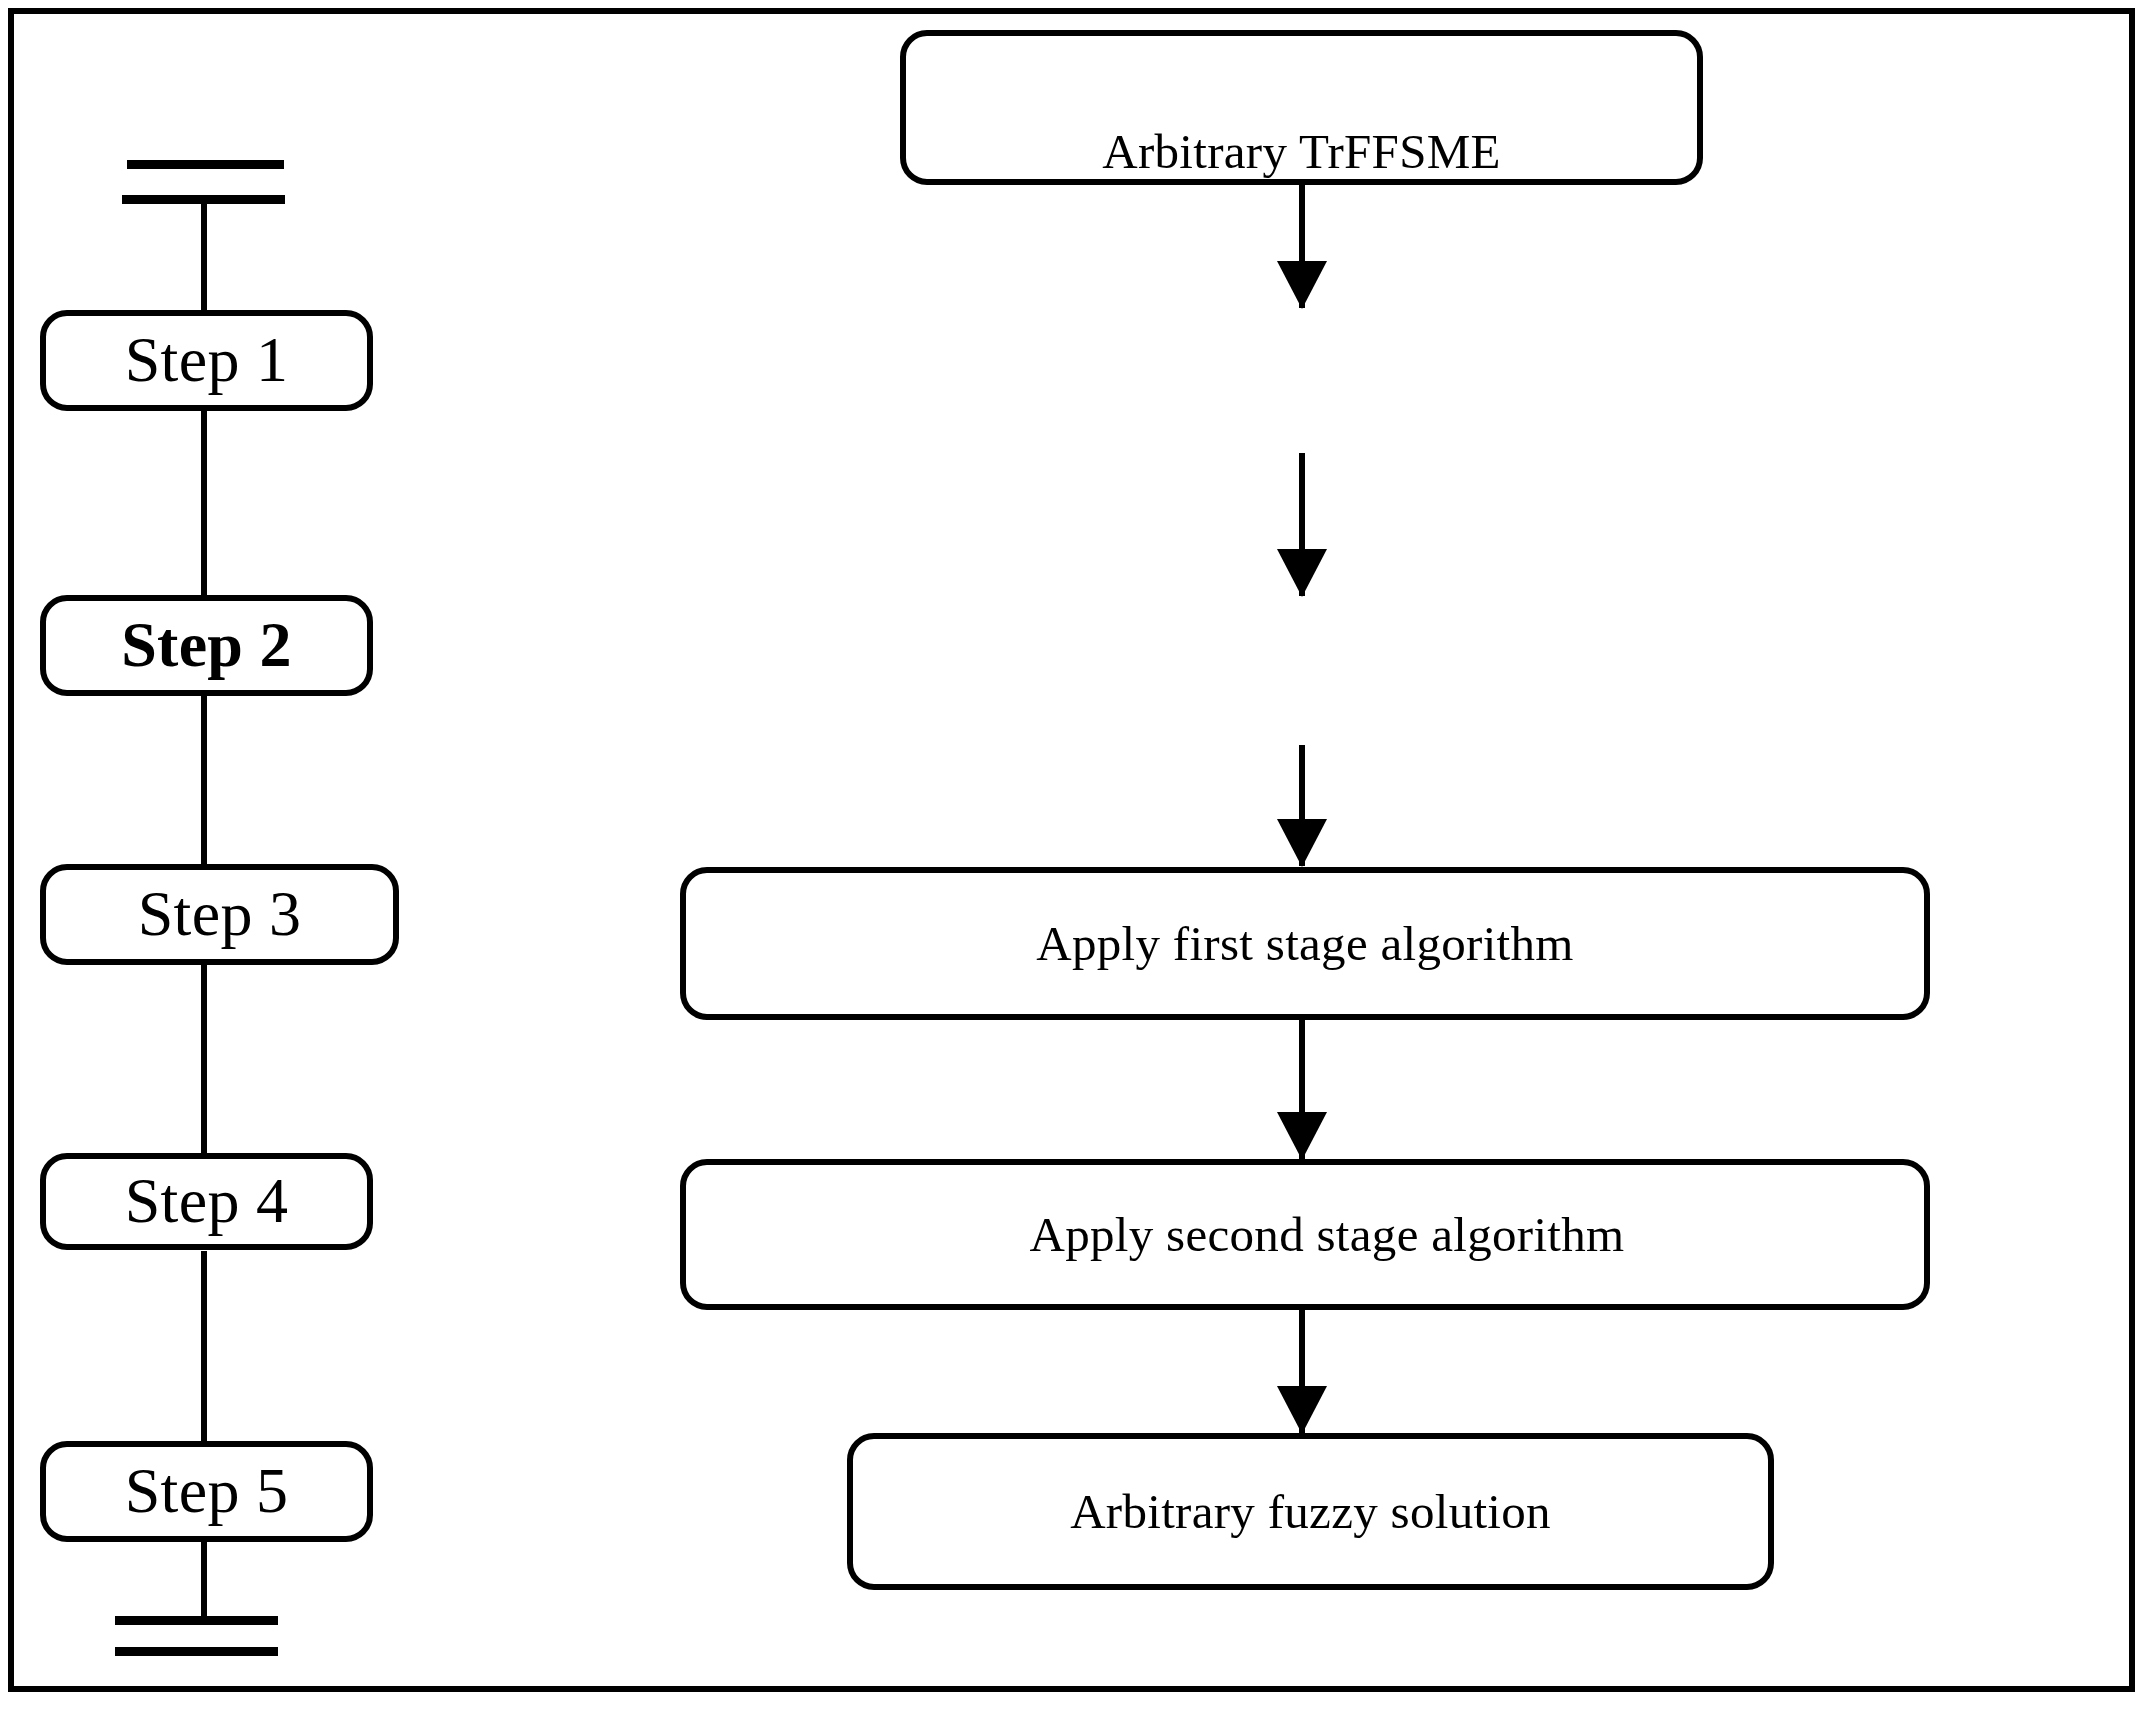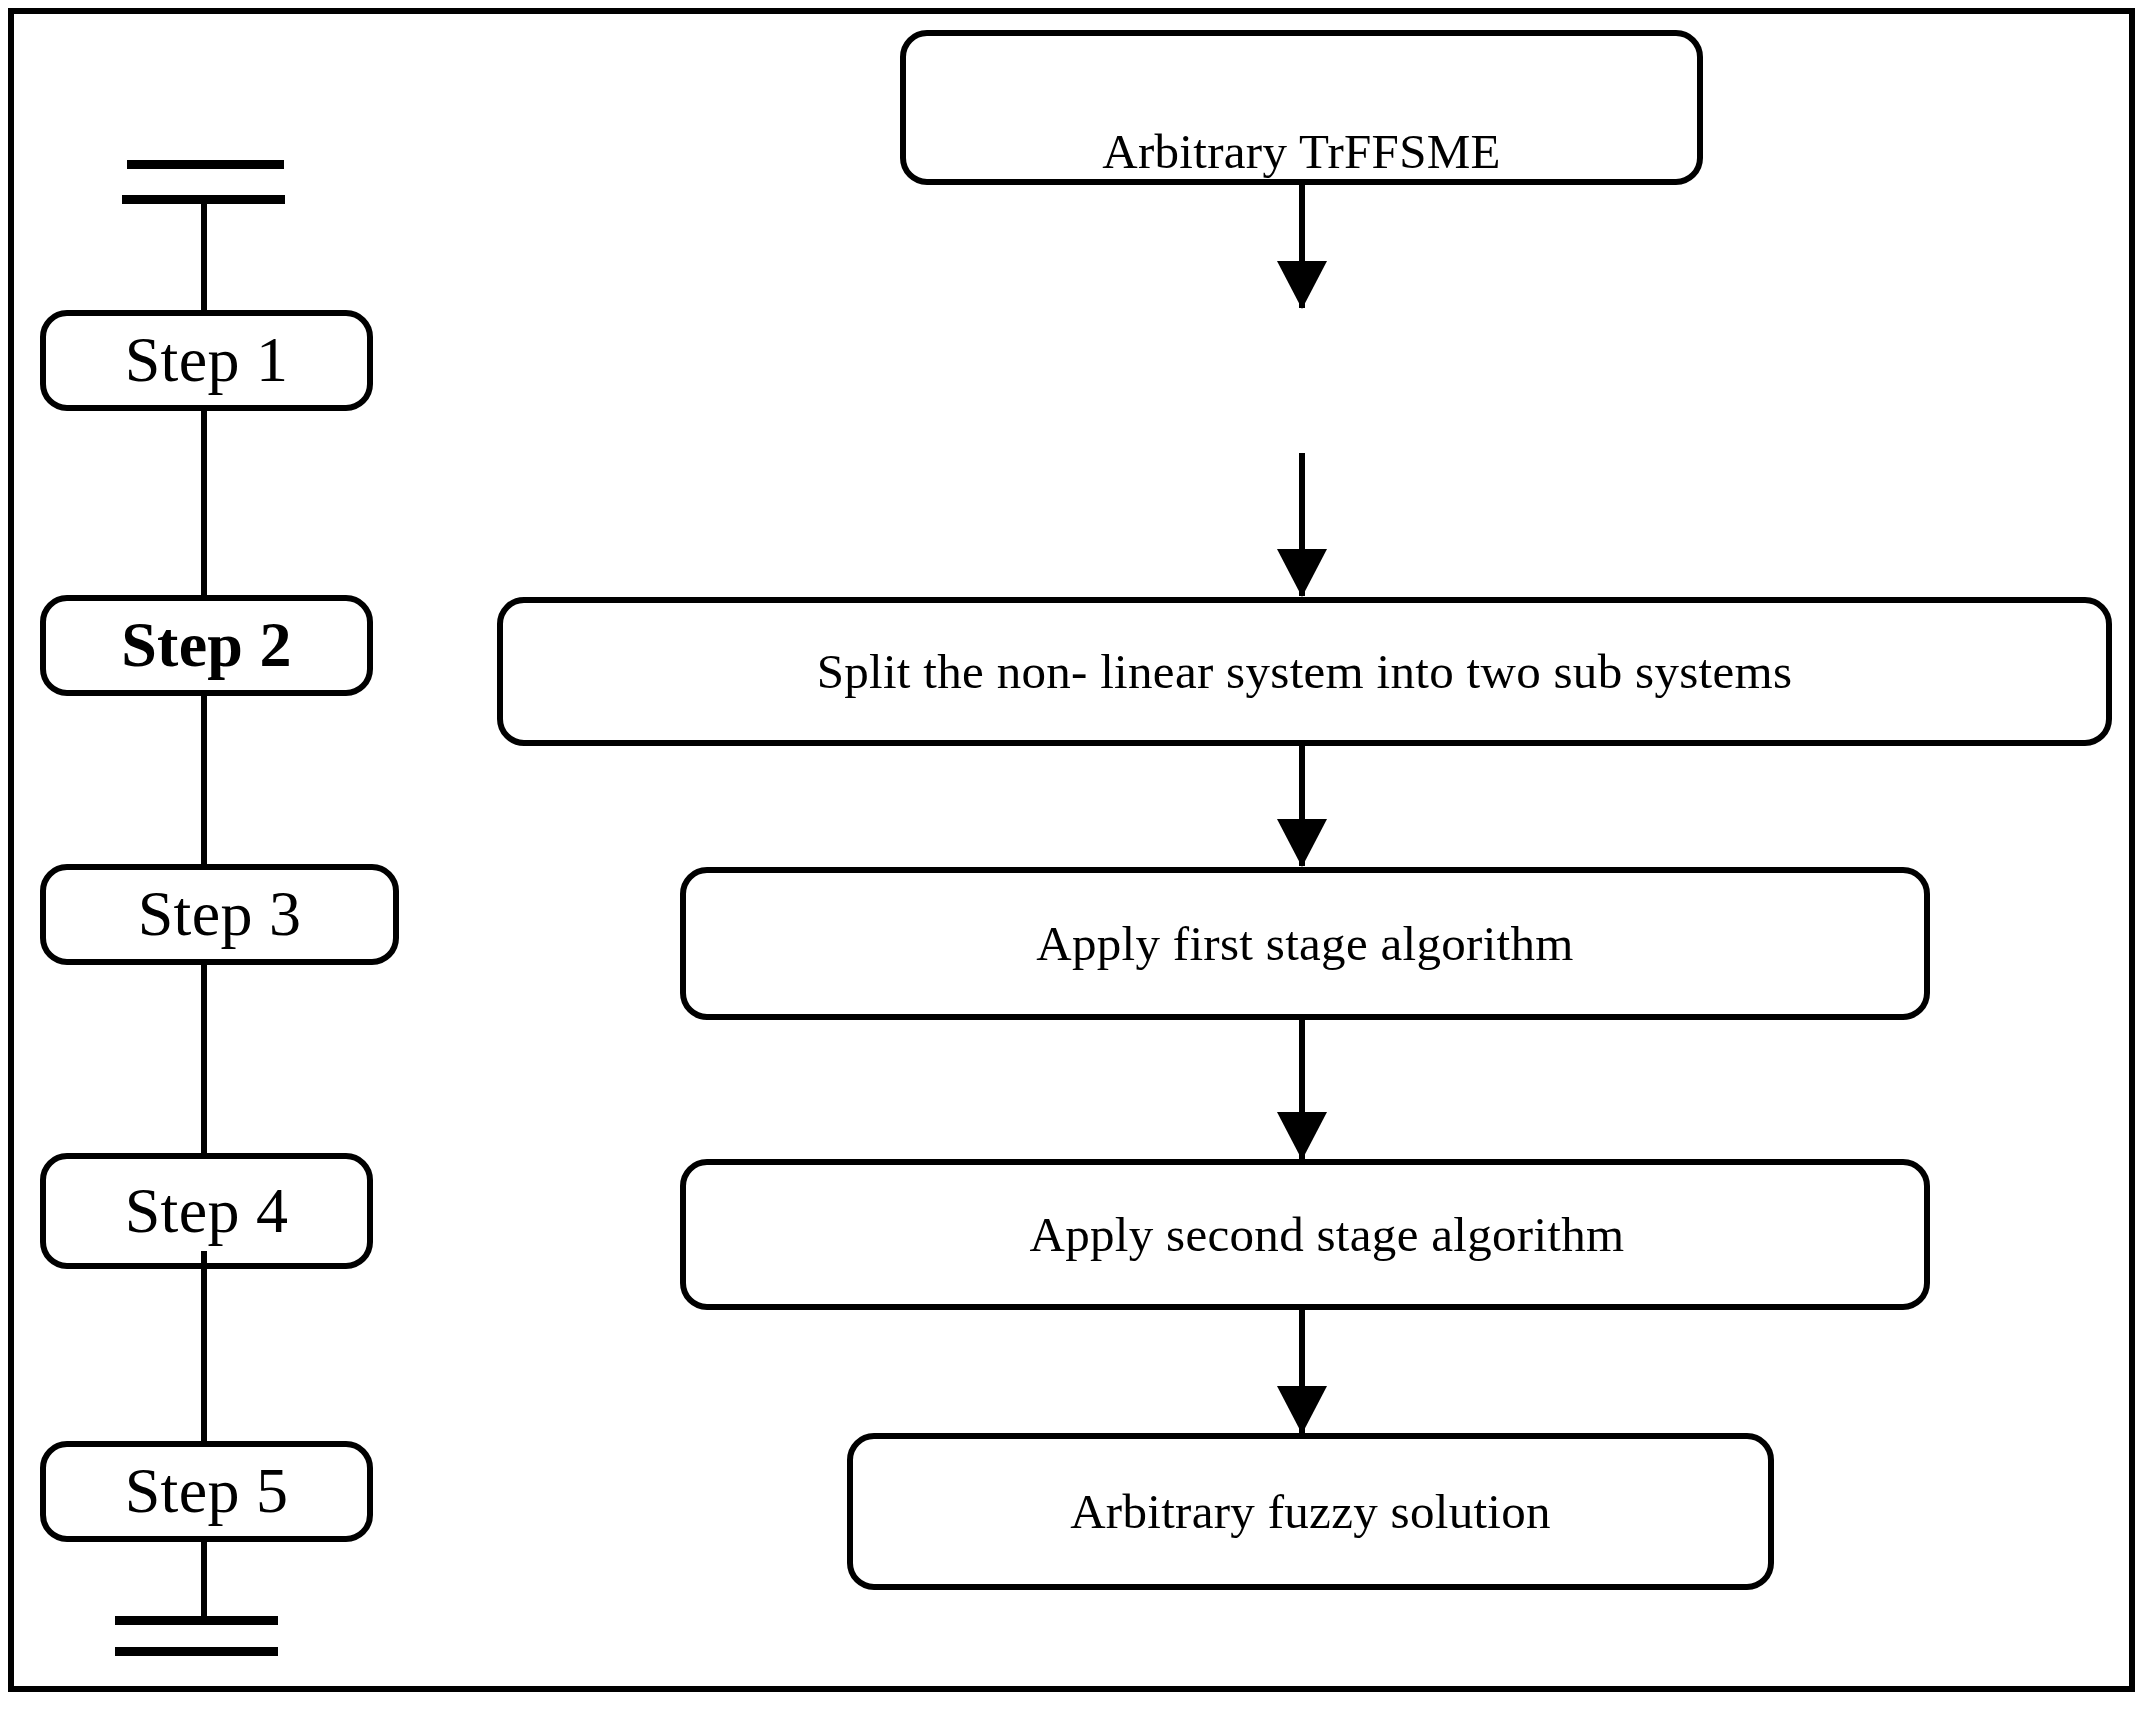--- a/index.html
+++ b/index.html
@@ -128,9 +128,6 @@
     <span class="head"></span>
   </div>
 
-  <div class="node" style="left:497px; top:597px; width:1615px; height:149px;">
-    <span class="node-label">Split the non- linear system into two sub systems</span>
-  </div>
 
   <div class="arrow" style="left:1299px; top:745px; height:121px;">
     <span class="head"></span>

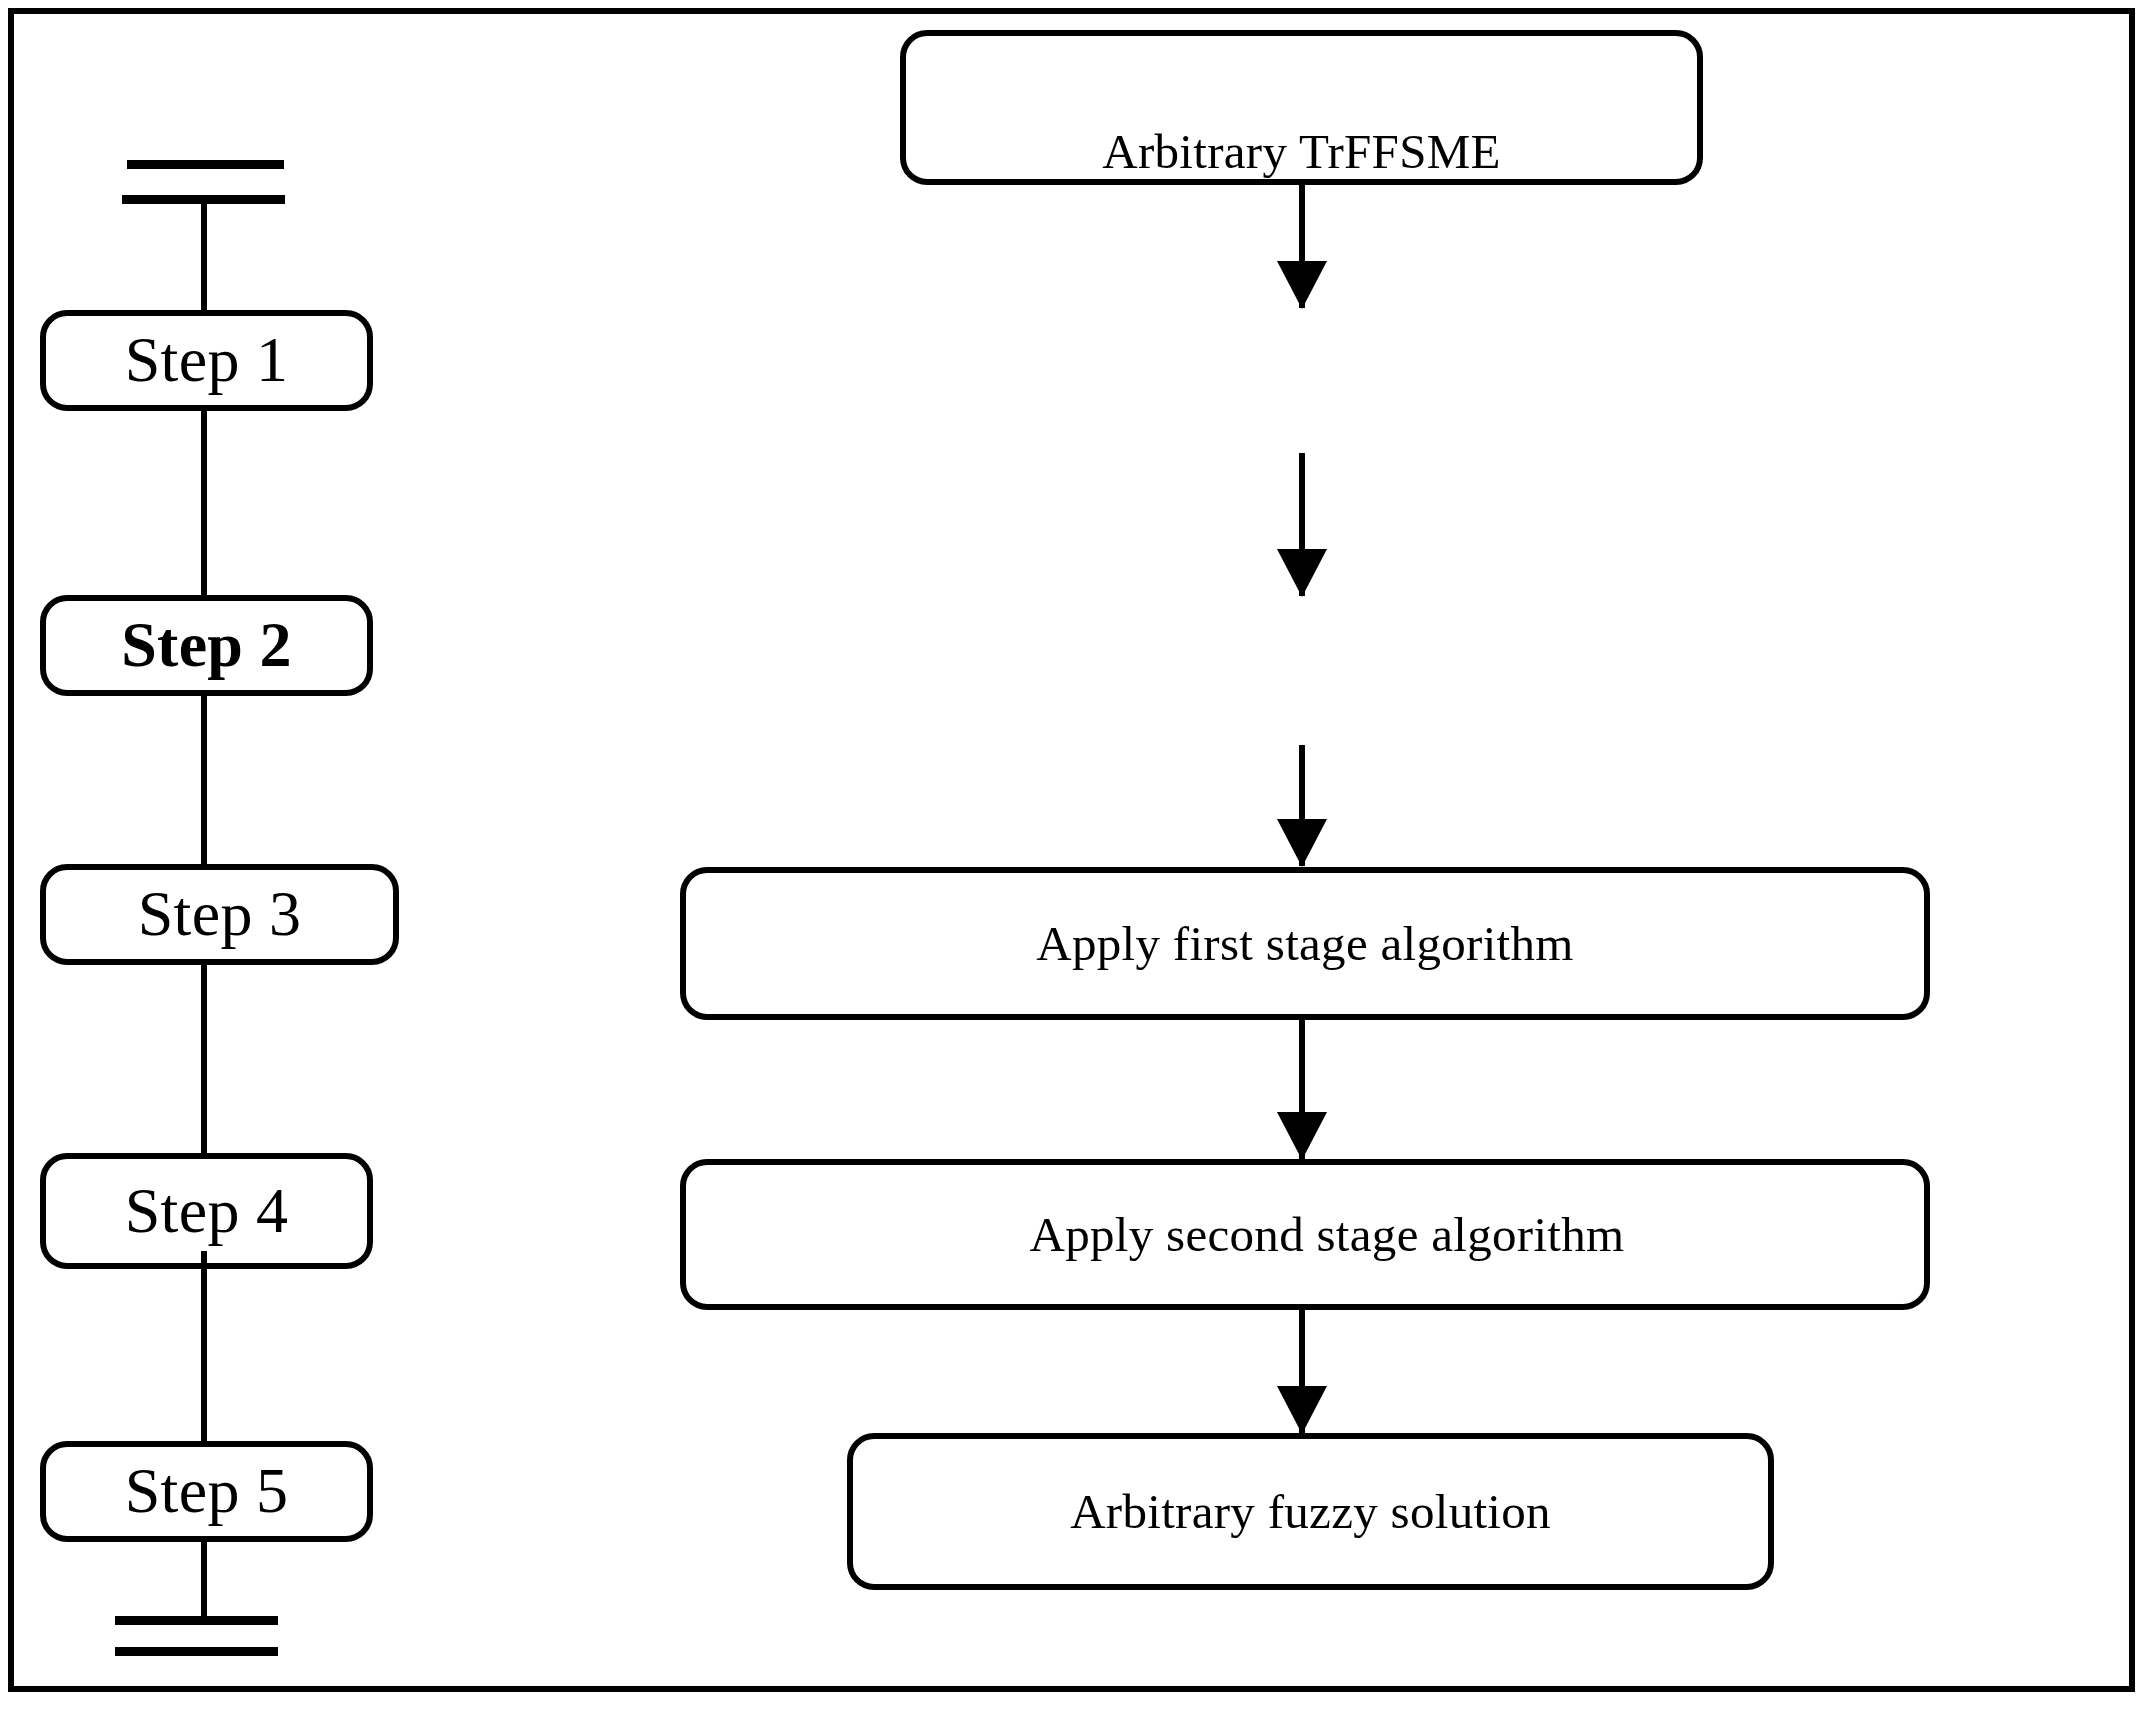--- a/index.html
+++ b/index.html
@@ -100,7 +100,7 @@
 
   <div class="vline" style="left:201px; top:962px; height:193px;"></div>
 
-  <div class="node step-box" style="left:40px; top:1153px; width:333px; height:116px;">
+  <div class="node step-box" style="left:40px; top:1153px; width:333px; height:97px;">
     <span class="node-label">Step 4</span>
   </div>
 

